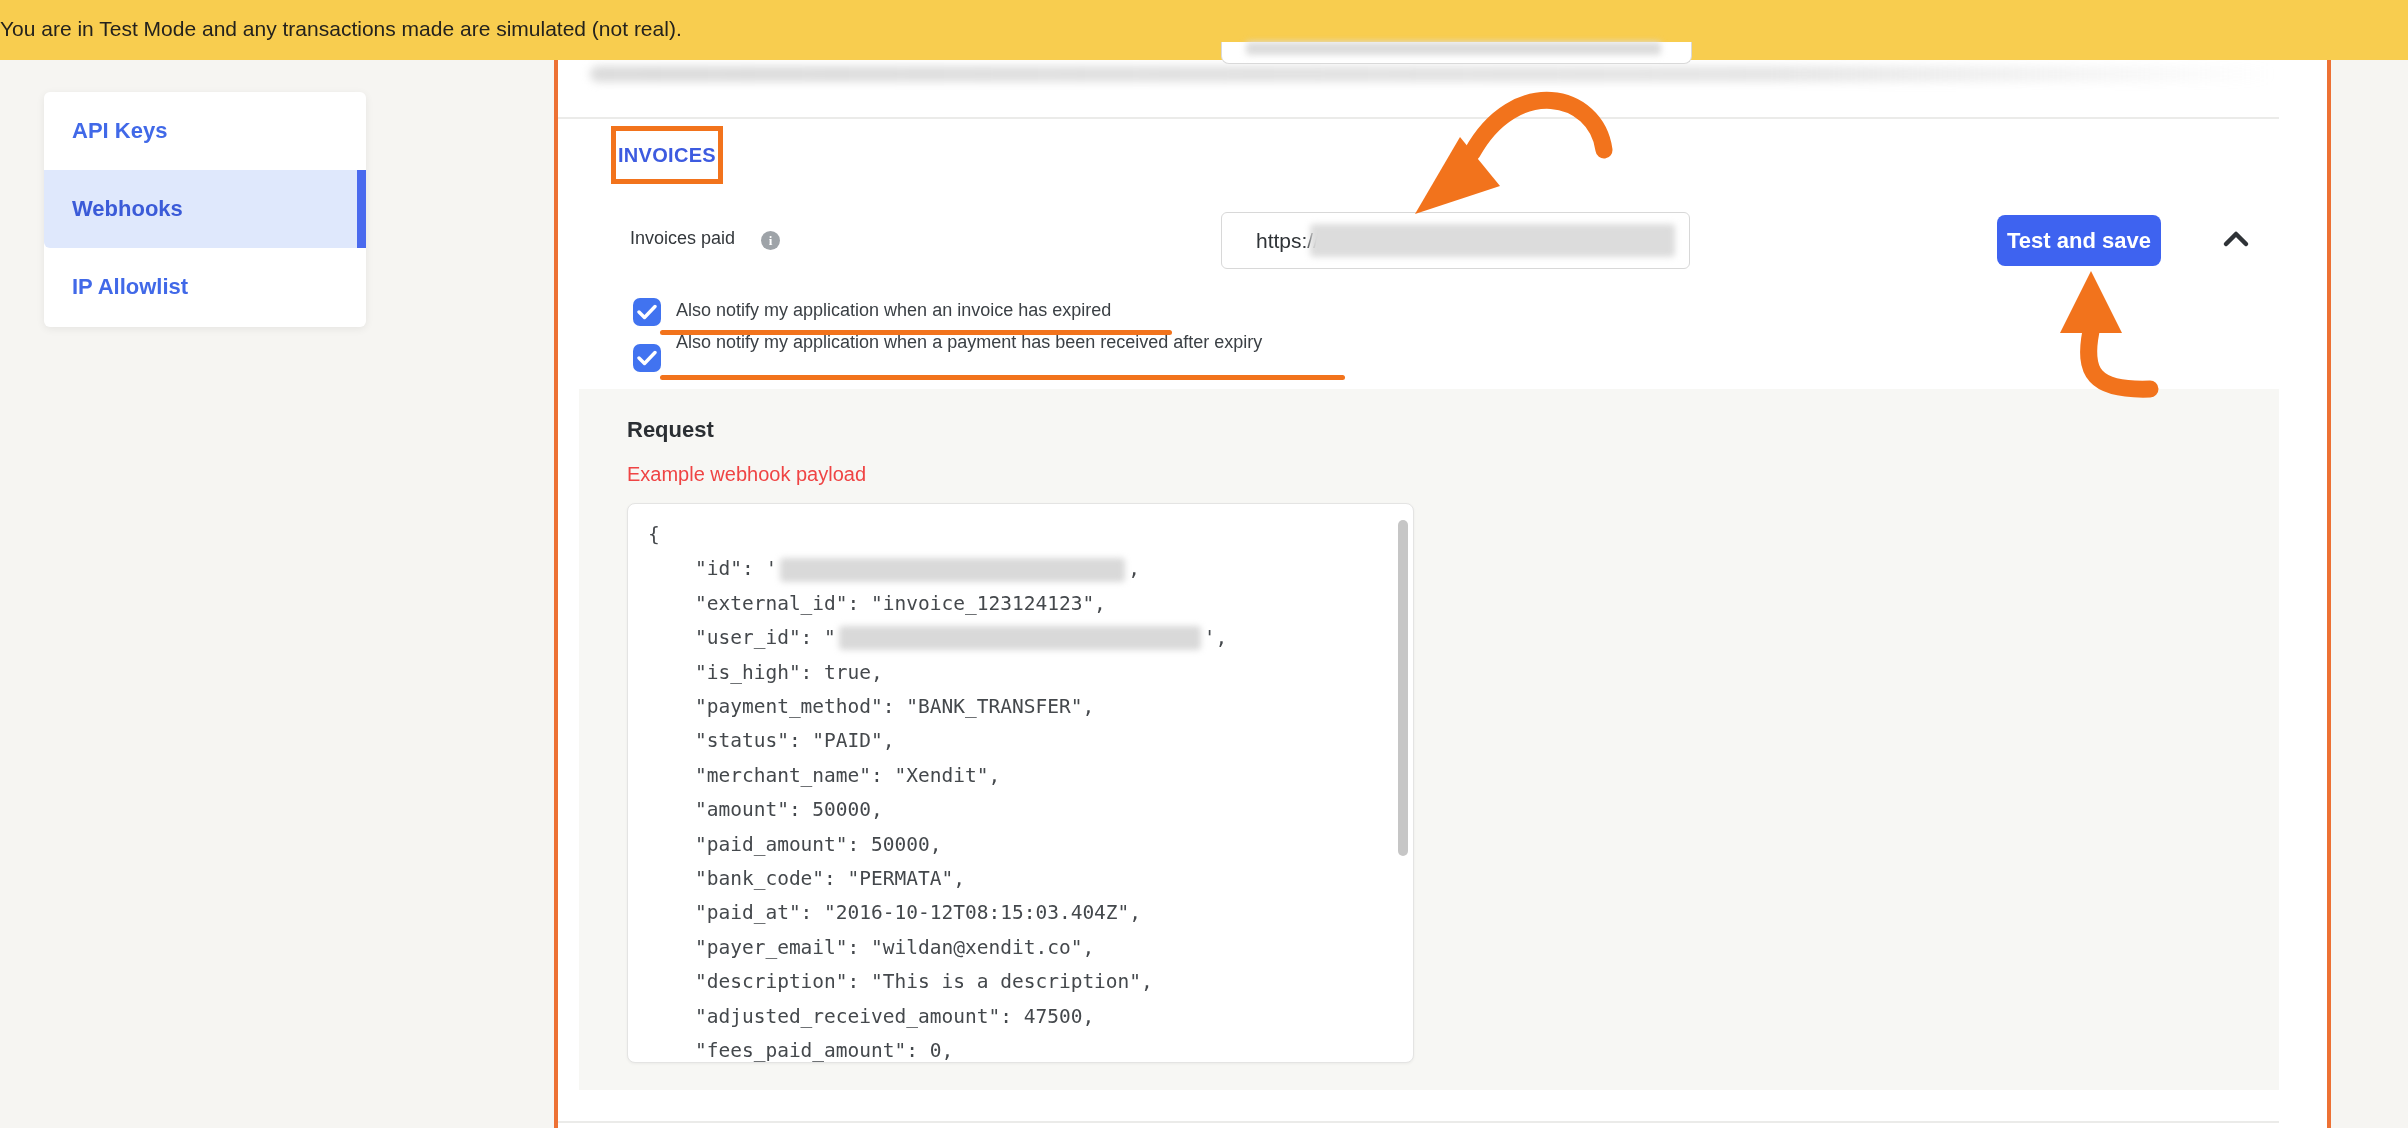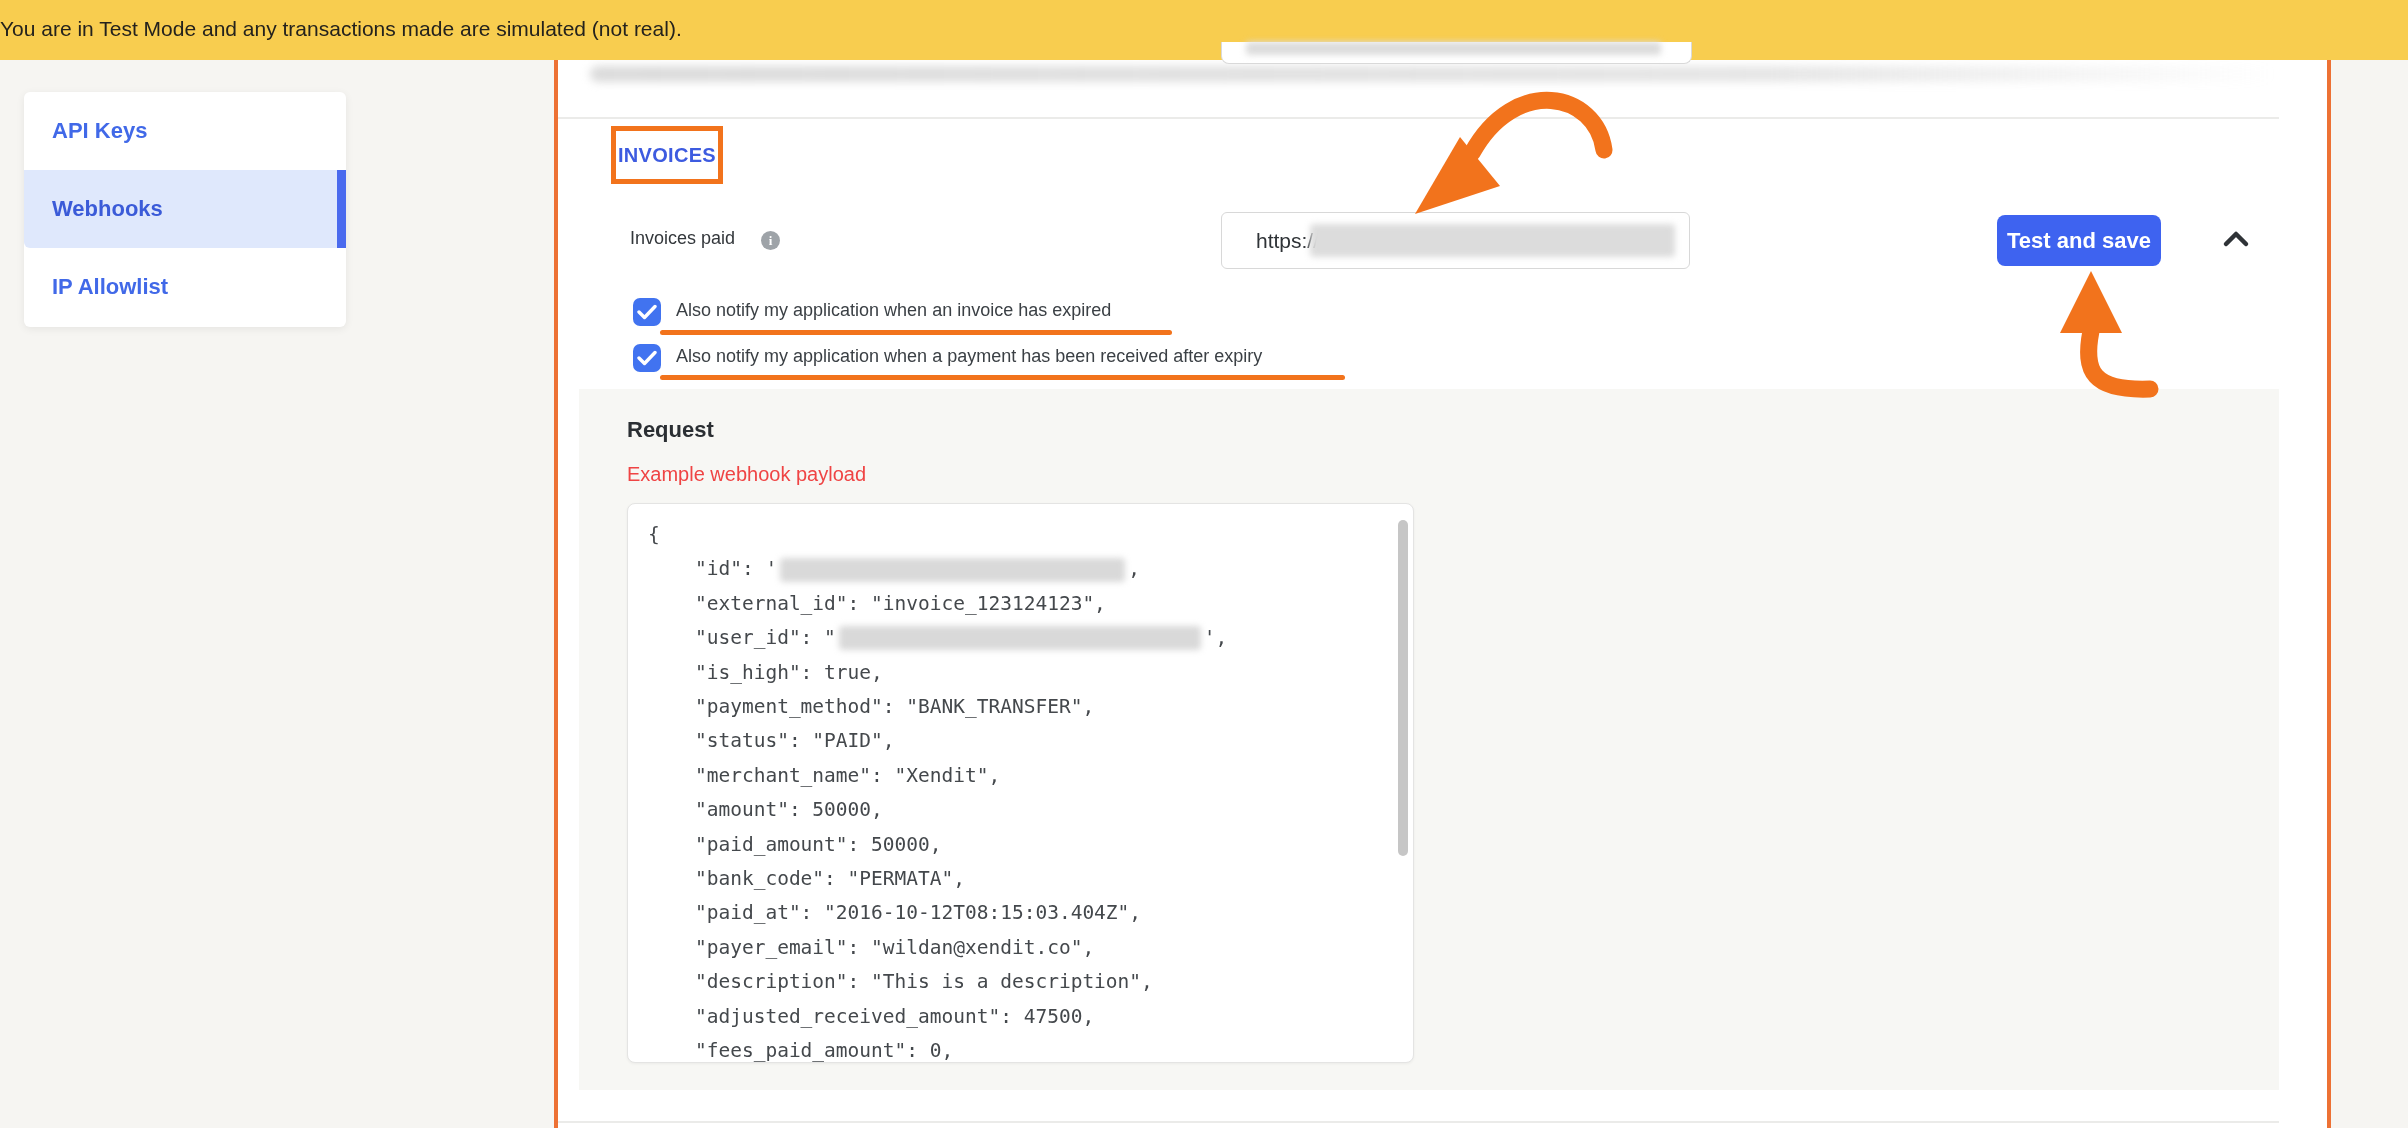--- a/index.html
+++ b/index.html
@@ -22,7 +22,7 @@
   .vline.right{left:2327px;}
 
   
-  .sidebar{position:absolute;left:24px;top:92px;width:322px;height:235px;background:#fff;
+  .sidebar{position:absolute;left:44px;top:92px;width:322px;height:235px;background:#fff;
            border-radius:6px;box-shadow:0 2px 8px rgba(0,0,0,.07);z-index:2;}
   .side-item{position:relative;height:78px;display:flex;align-items:center;padding-left:28px;
              font-size:22px;font-weight:600;color:#4169E8;cursor:pointer;box-sizing:border-box;}

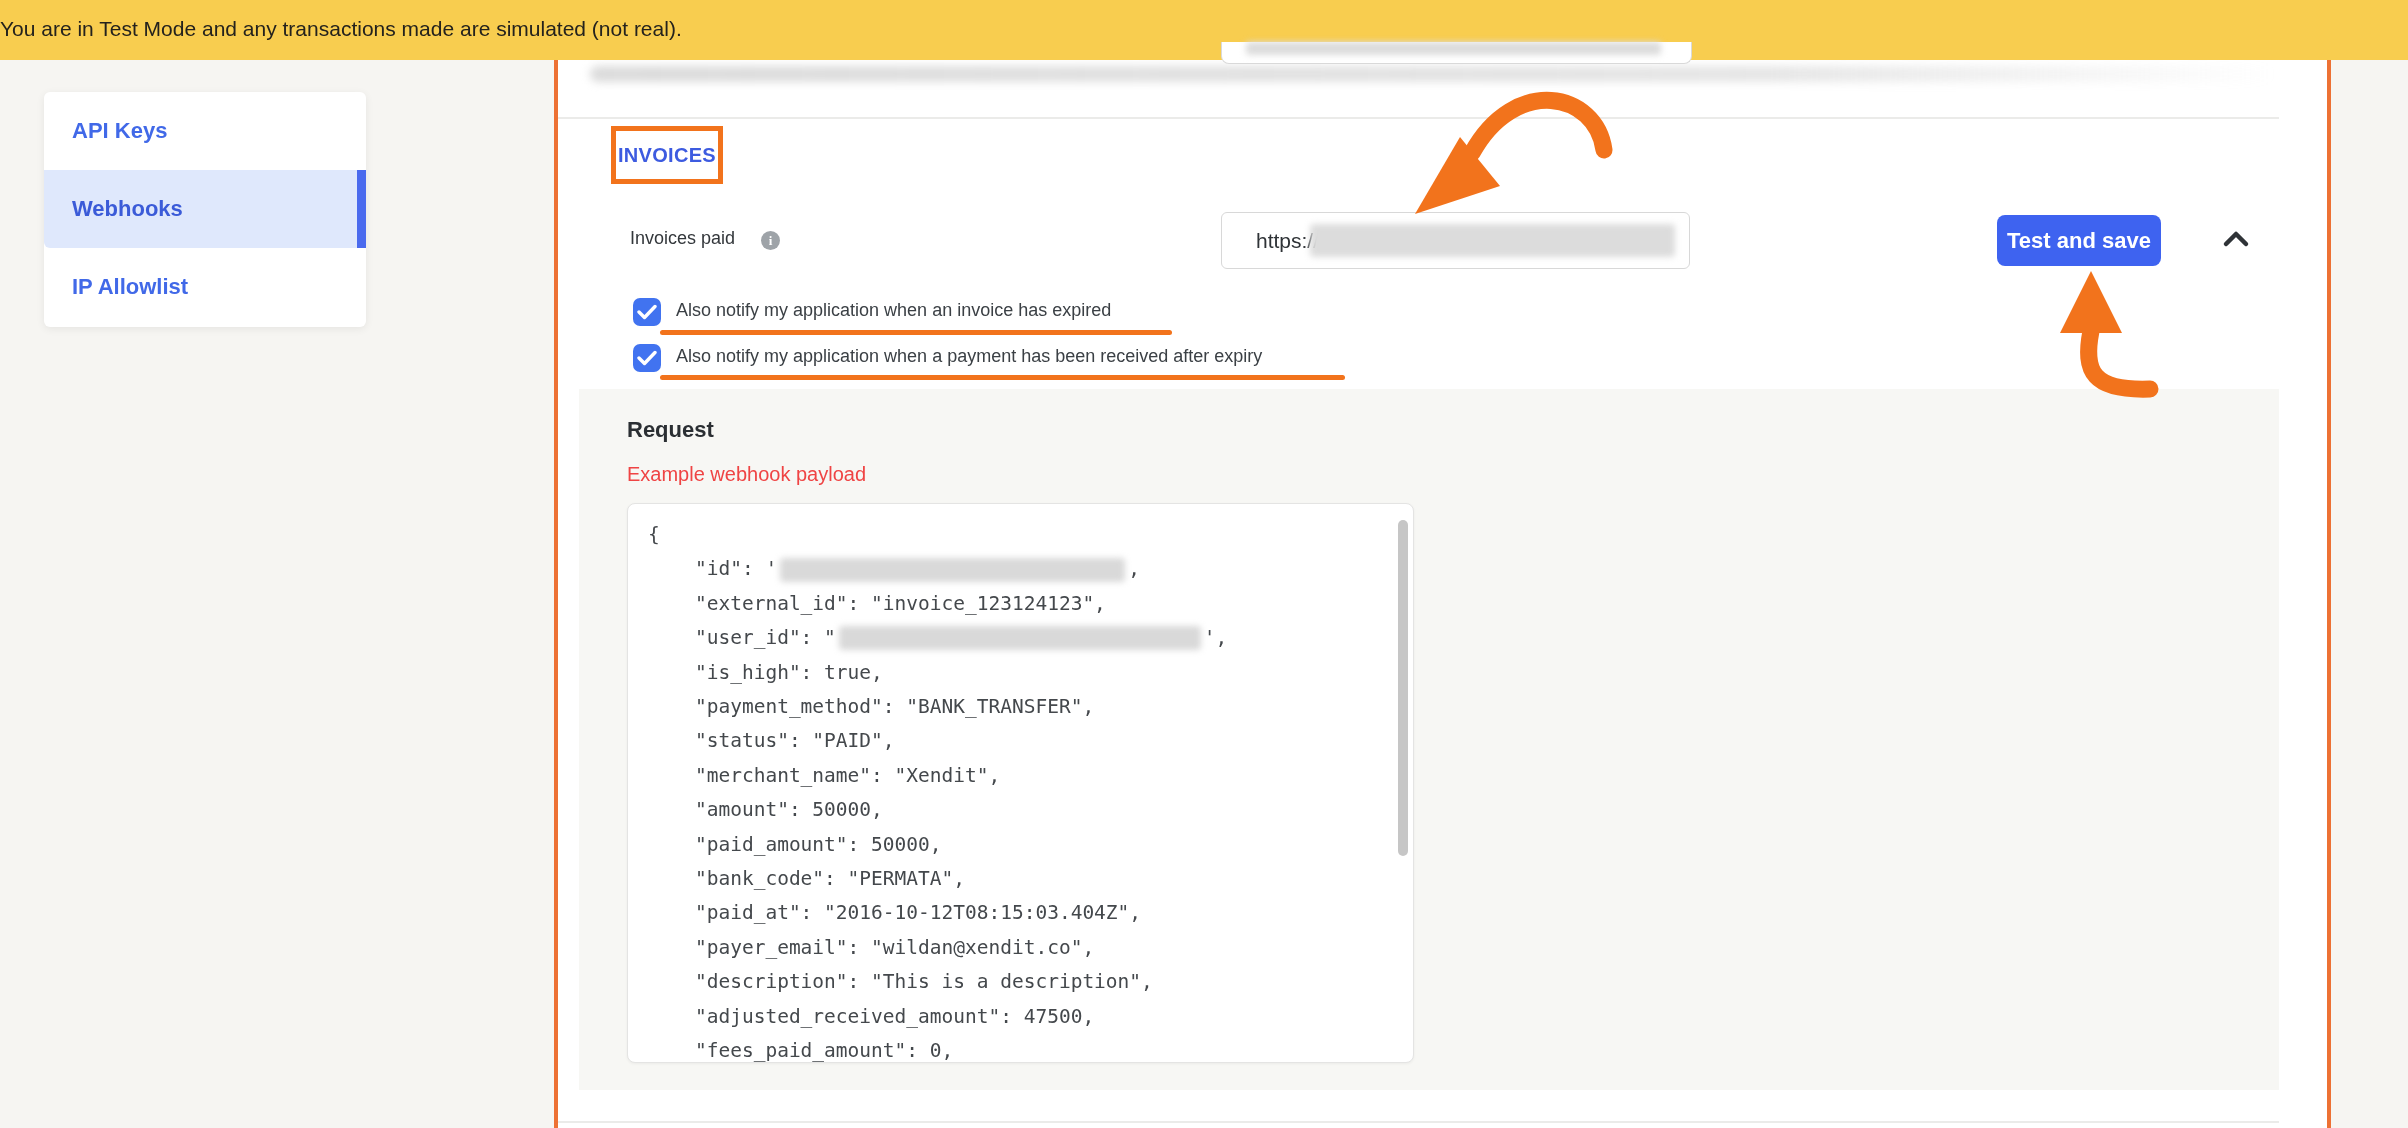--- a/index.html
+++ b/index.html
@@ -148,7 +148,7 @@
         <polyline points="2,8 7.5,13.5 18,2.5" fill="none" stroke="#fff" stroke-width="3.4" stroke-linecap="round" stroke-linejoin="round"></polyline>
       </svg>
     </div>
-    <label class="cb-label" style="top:286px;">Also notify my application when a payment has been received after expiry</label>
+    <label class="cb-label" style="top:272px;">Also notify my application when a payment has been received after expiry</label>
     <div class="underline" style="left:102px;top:315px;width:685px;"></div>
 
     <div class="band">

